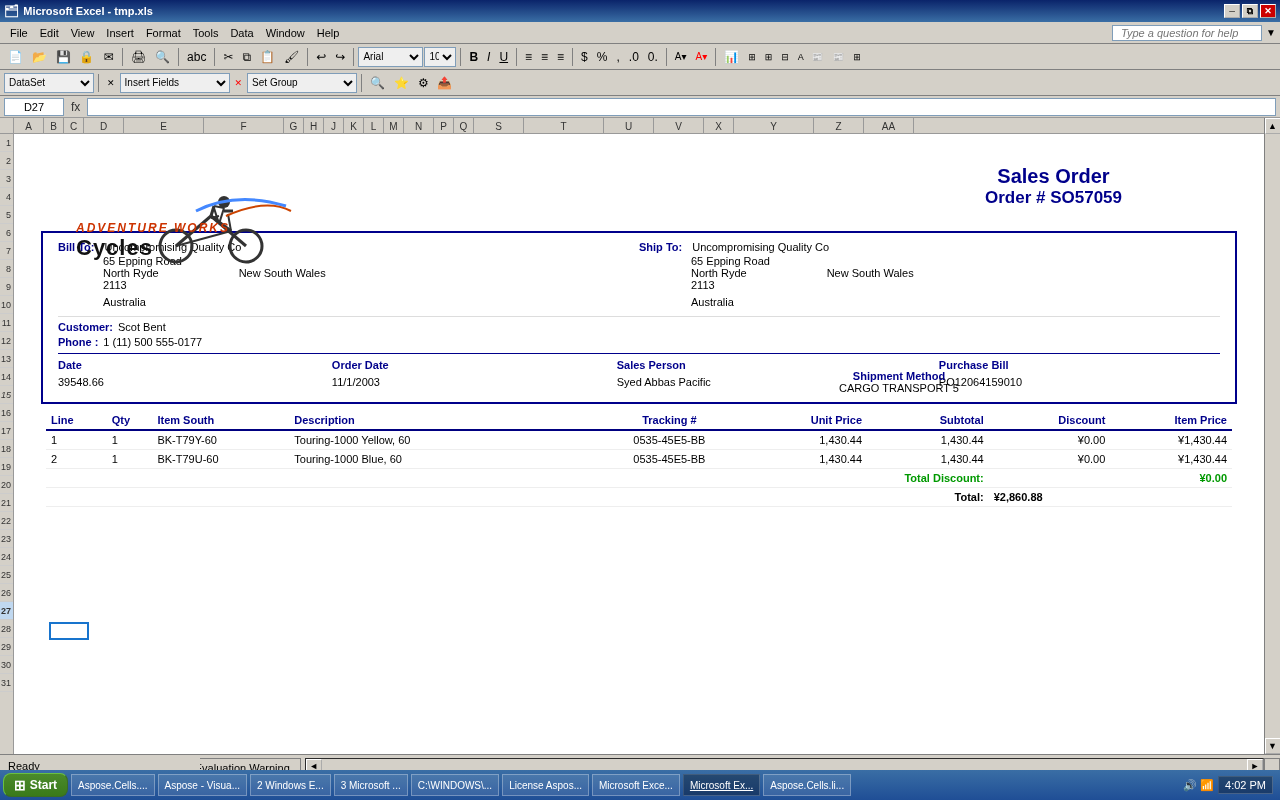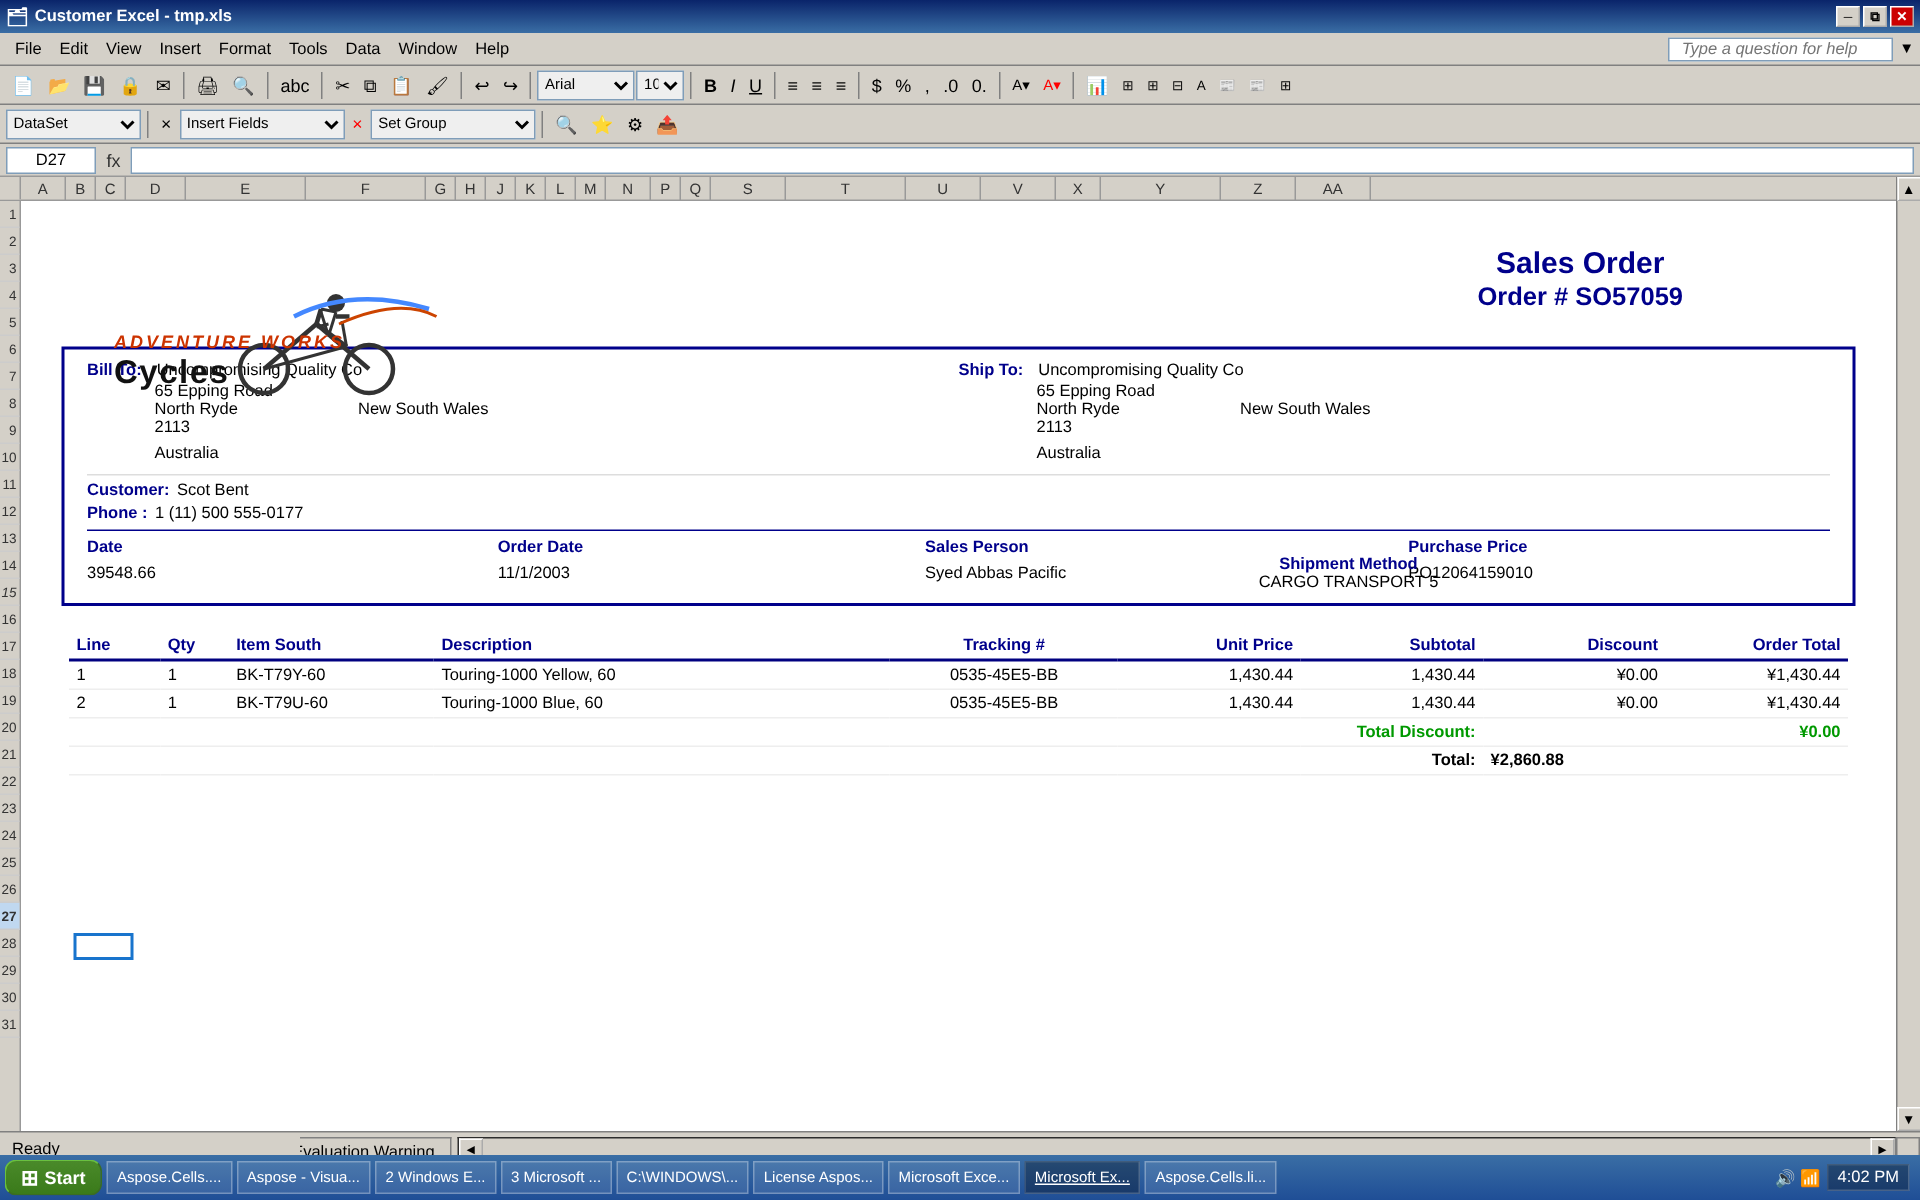--- a/index.html
+++ b/index.html
@@ -212,7 +212,7 @@
   <div class="title-bar">
     <div class="title-bar-left">
       <span style="font-size:12px;">🗂</span>
-      <span>Customer Excel - tmp.xls</span>
+      <span>Microsoft Excel - tmp.xls</span>
     </div>
     <div class="title-bar-right">
       <div class="title-btn" style="font-size:8px;">─</div>

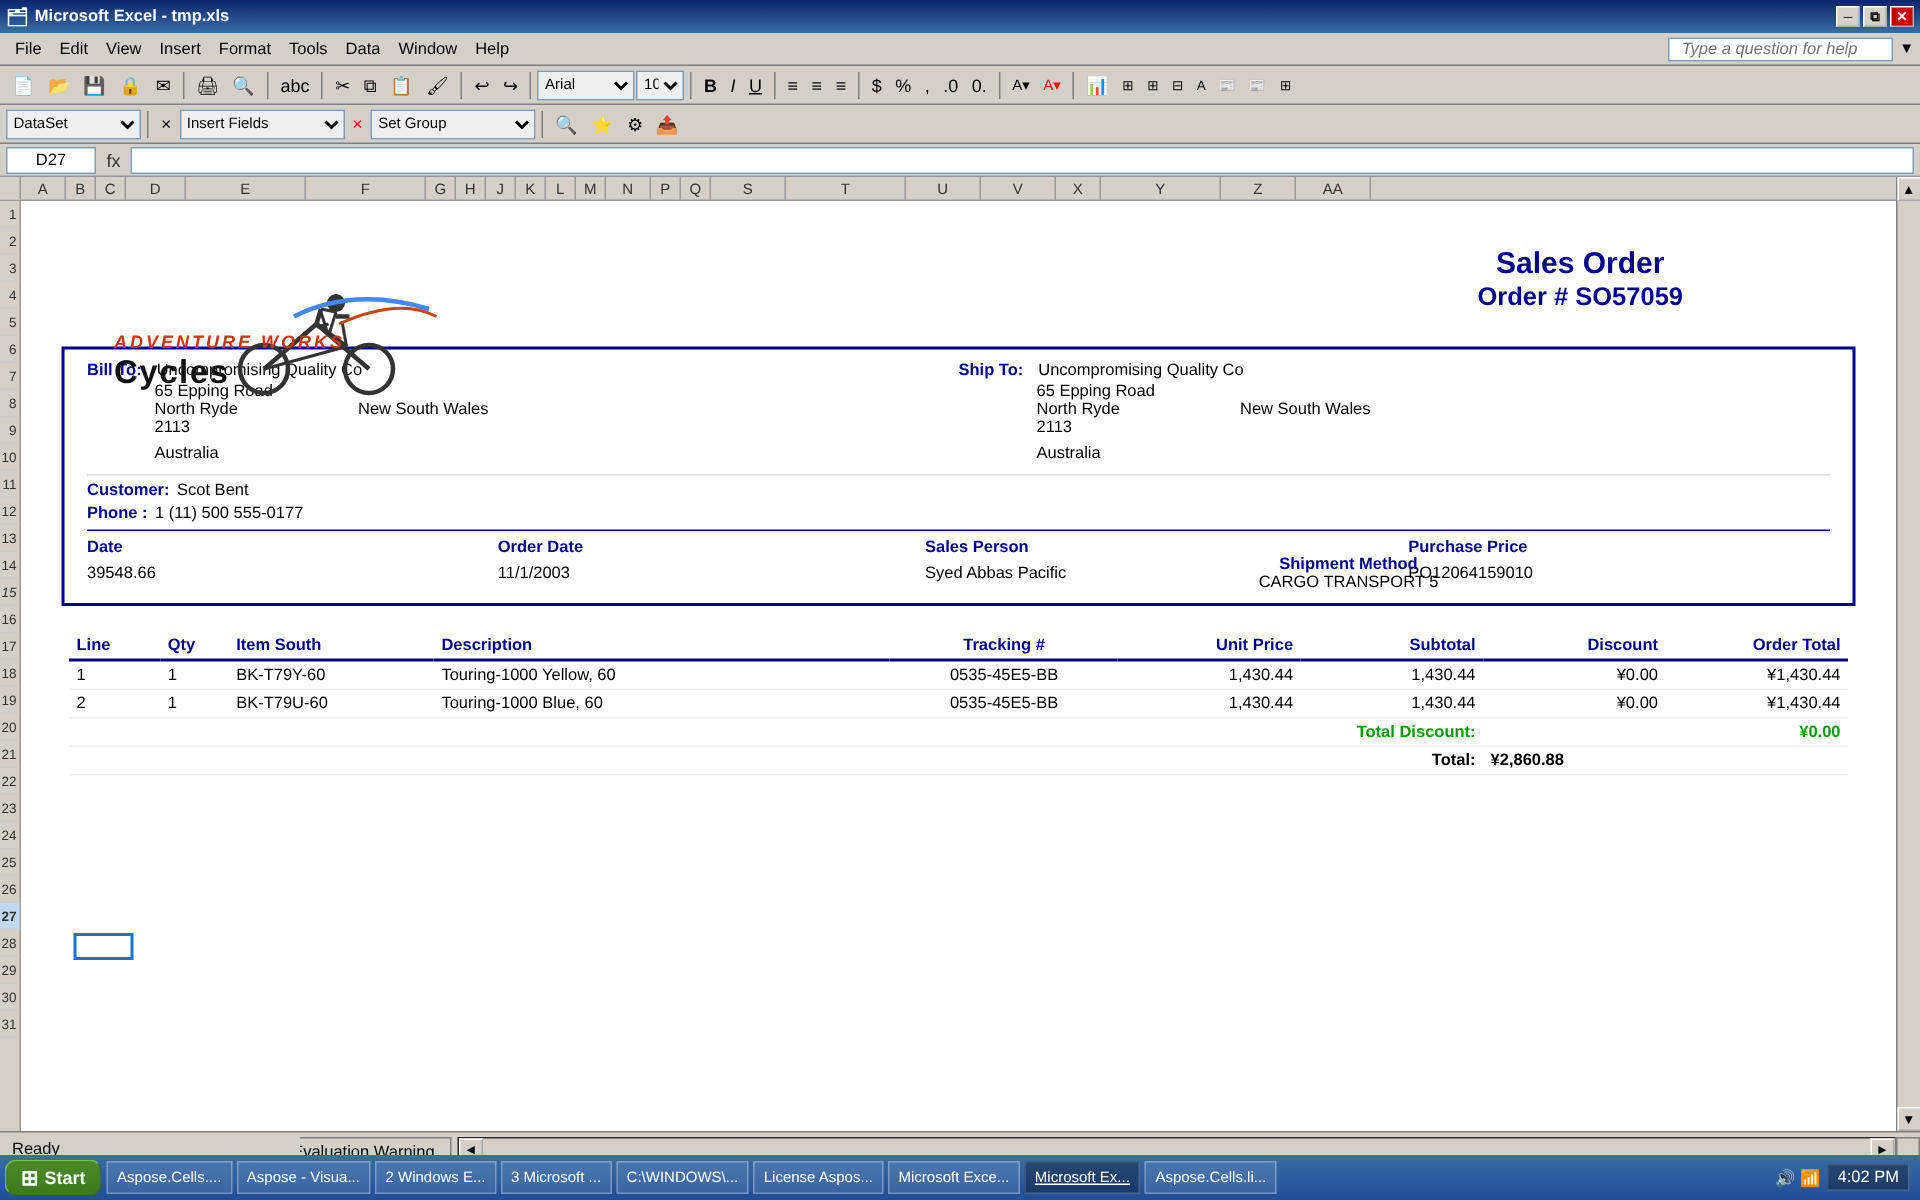--- a/index.html
+++ b/index.html
@@ -482,7 +482,7 @@
               <div style="font-weight:bold; color:#00008B; font-size:11px;">Date</div>
               <div style="font-weight:bold; color:#00008B; font-size:11px;">Order Date</div>
               <div style="font-weight:bold; color:#00008B; font-size:11px;">Sales Person</div>
-              <div style="font-weight:bold; color:#00008B; font-size:11px;">Purchase Price</div>
+              <div style="font-weight:bold; color:#00008B; font-size:11px;">Purchase Bill</div>
               <div style="font-size:11px;">39548.66</div>
               <div style="font-size:11px;">11/1/2003</div>
               <div style="font-size:11px;">Syed Abbas Pacific</div>

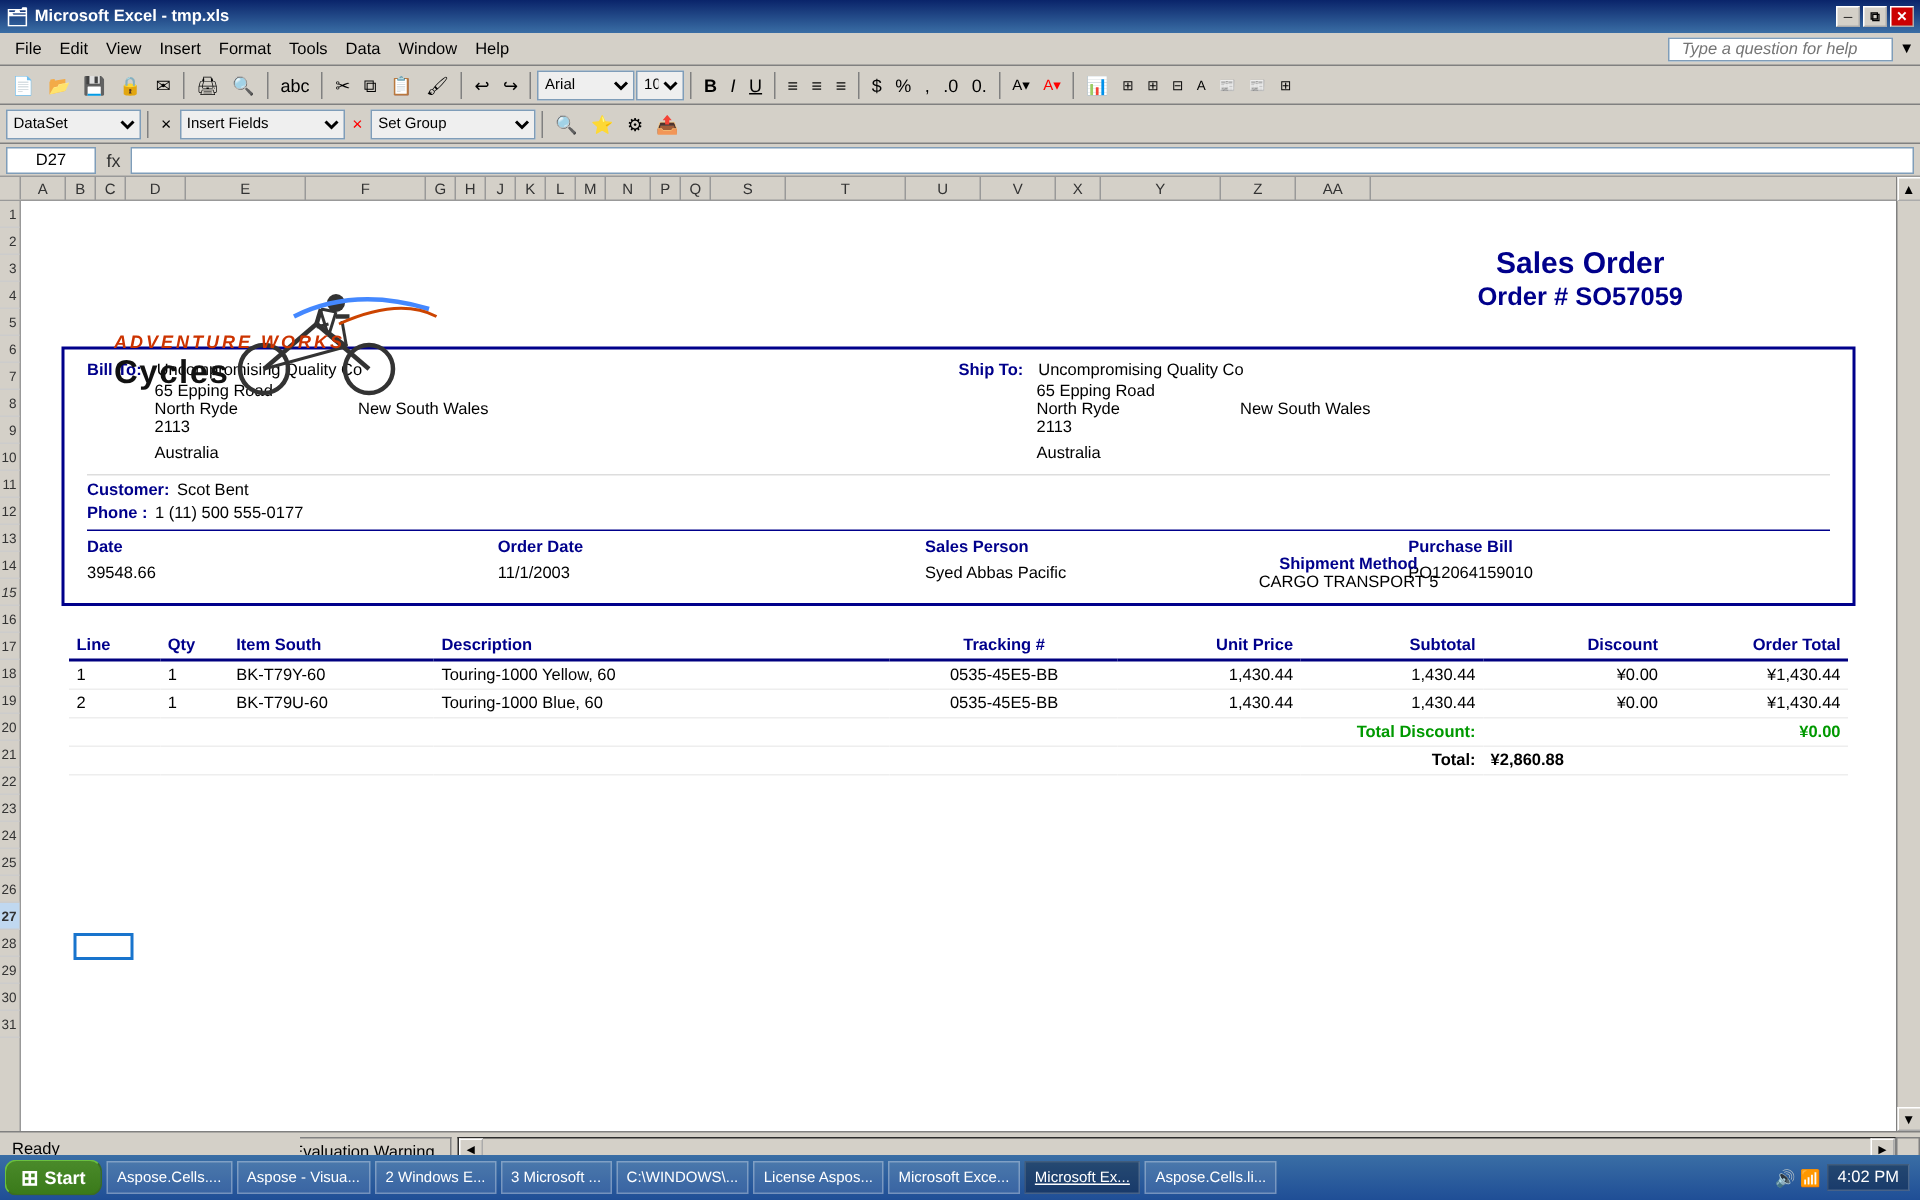--- a/index.html
+++ b/index.html
@@ -495,7 +495,7 @@
             </div>
           </div>
 
-          <table class="items-table" style="margin-top:17px;">
+          <table class="items-table" style="margin-top:7px;">
             <thead>
               <tr>
                 <th style="text-align:left; width:40px;">Line</th>

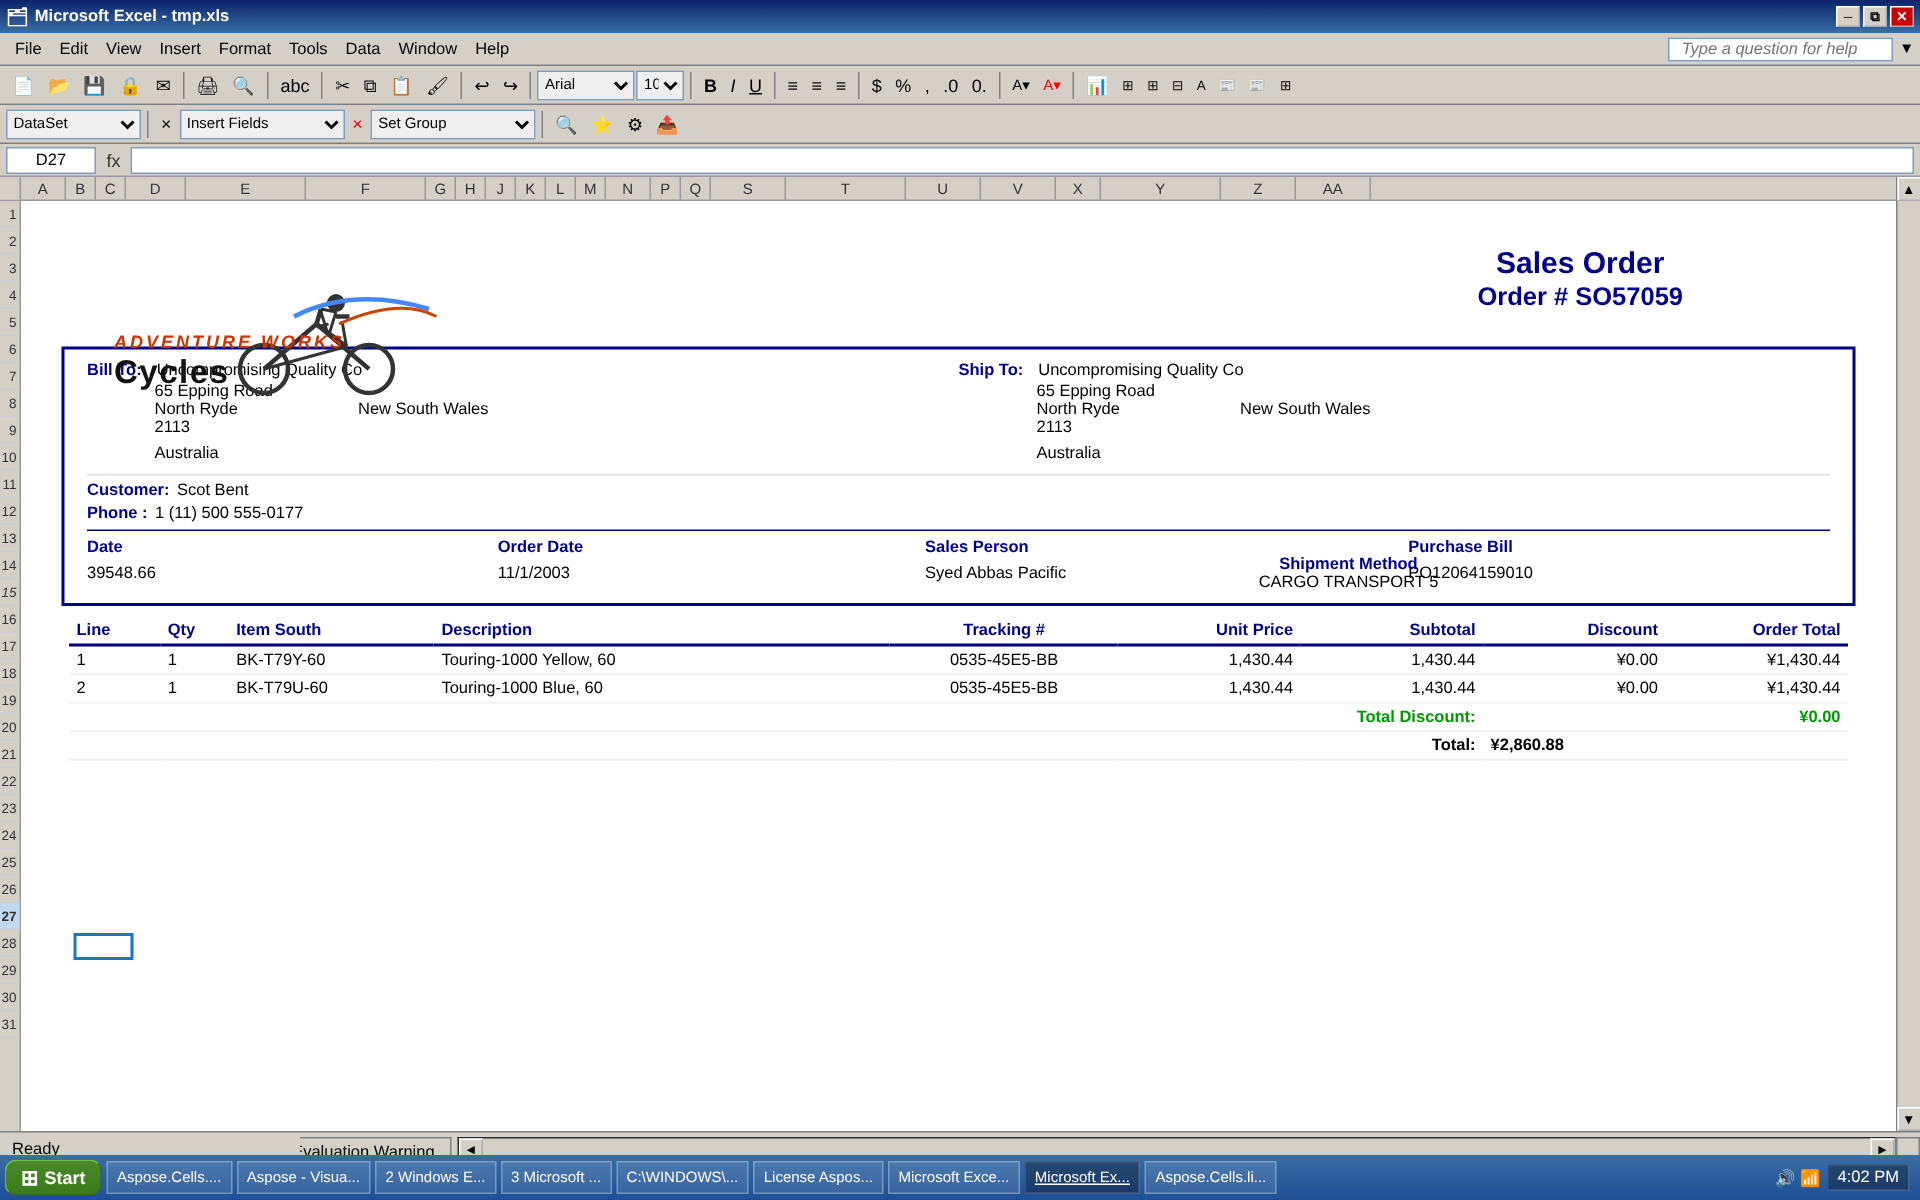--- a/index.html
+++ b/index.html
@@ -506,7 +506,7 @@
                 <th style="text-align:right; width:80px;">Unit Price</th>
                 <th style="text-align:right; width:80px;">Subtotal</th>
                 <th style="text-align:right; width:80px;">Discount</th>
-                <th style="text-align:right; width:80px;">Order Total</th>
+                <th style="text-align:right; width:80px;">Item Price</th>
               </tr>
             </thead>
             <tbody>

